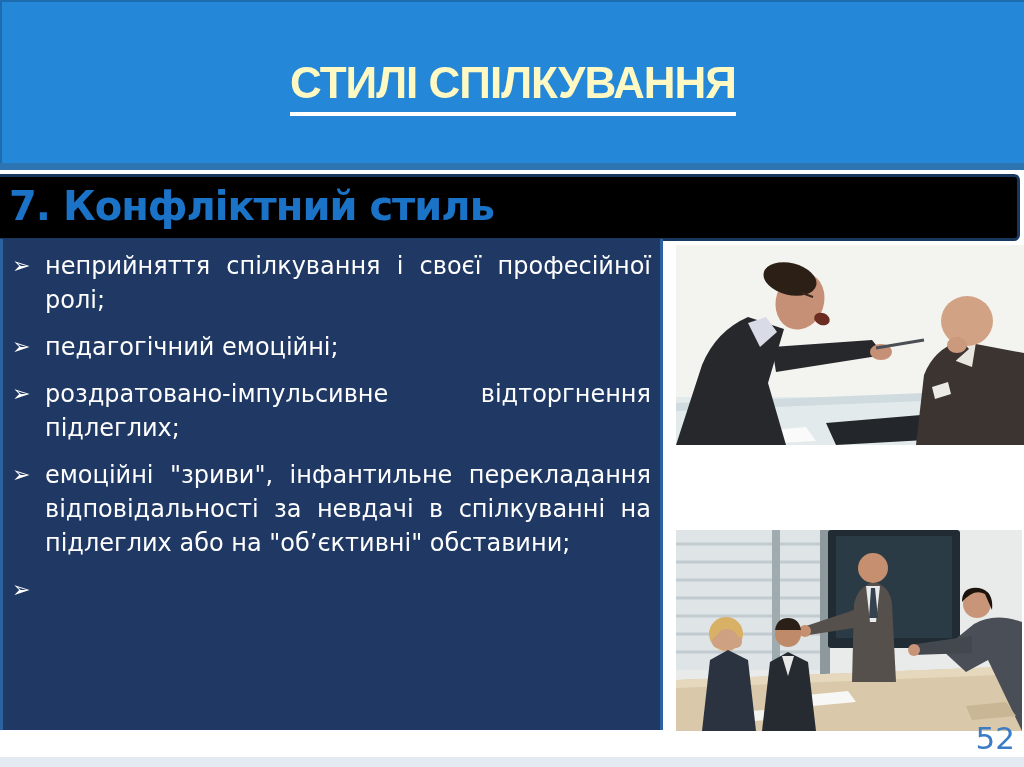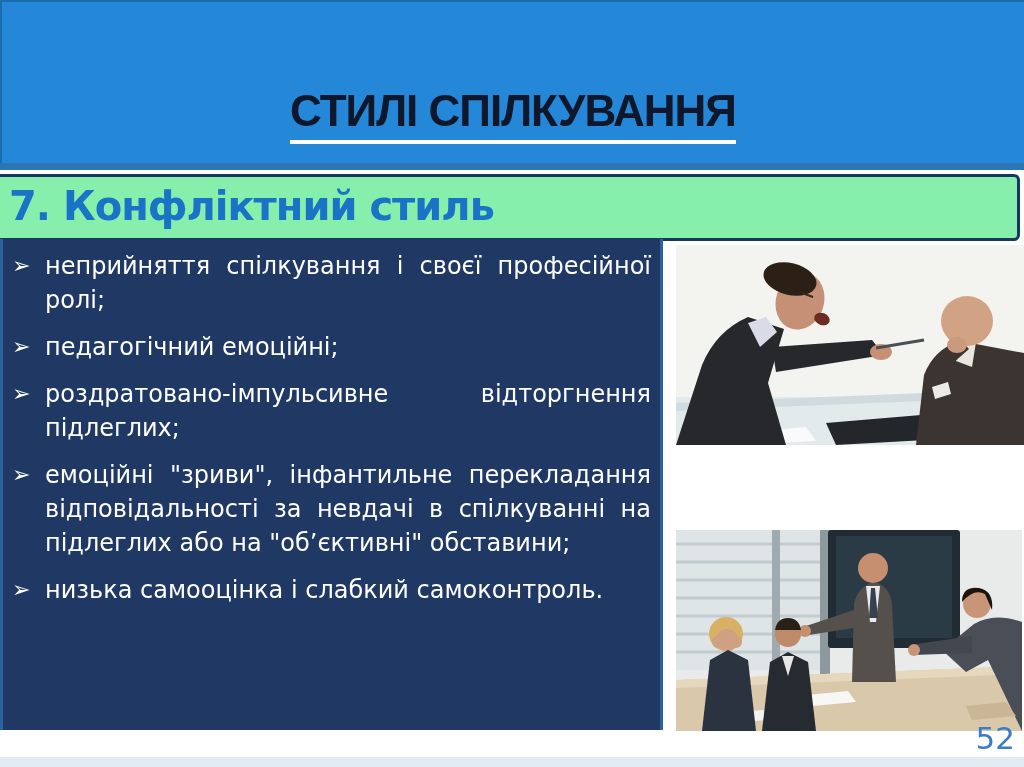--- a/index.html
+++ b/index.html
@@ -16,9 +16,8 @@
   .header-title{
     position:absolute;left:0;top:58px;width:100%;text-align:center;
     font-family:"Liberation Sans","DejaVu Sans",sans-serif;
-    font-weight:bold;font-size:44px;letter-spacing:-1px;color:#0f172a;
+    font-weight:bold;font-size:44px;letter-spacing:-1px;color:#fef9c3;
     line-height:46px;
-    margin-top:28px;
   }
   .header-title .underline{
     border-bottom:4px solid #ffffff;padding-bottom:5px;

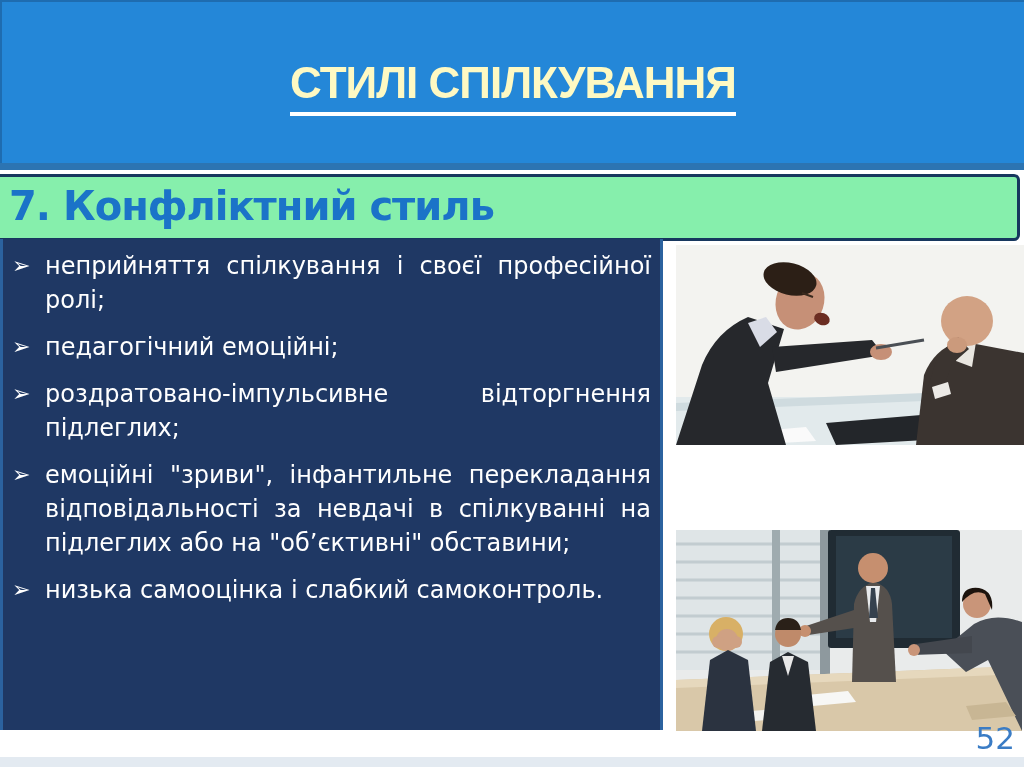--- a/index.html
+++ b/index.html
@@ -29,7 +29,7 @@
   
   .section-bar{
     position:absolute;left:0;top:174px;width:1020px;height:67px;
-    box-sizing:border-box;background:#86efac;
+    box-sizing:border-box;background:#000000;
     border:3px solid #17375E;border-left:none;
     border-radius:0 6px 6px 0;
   }

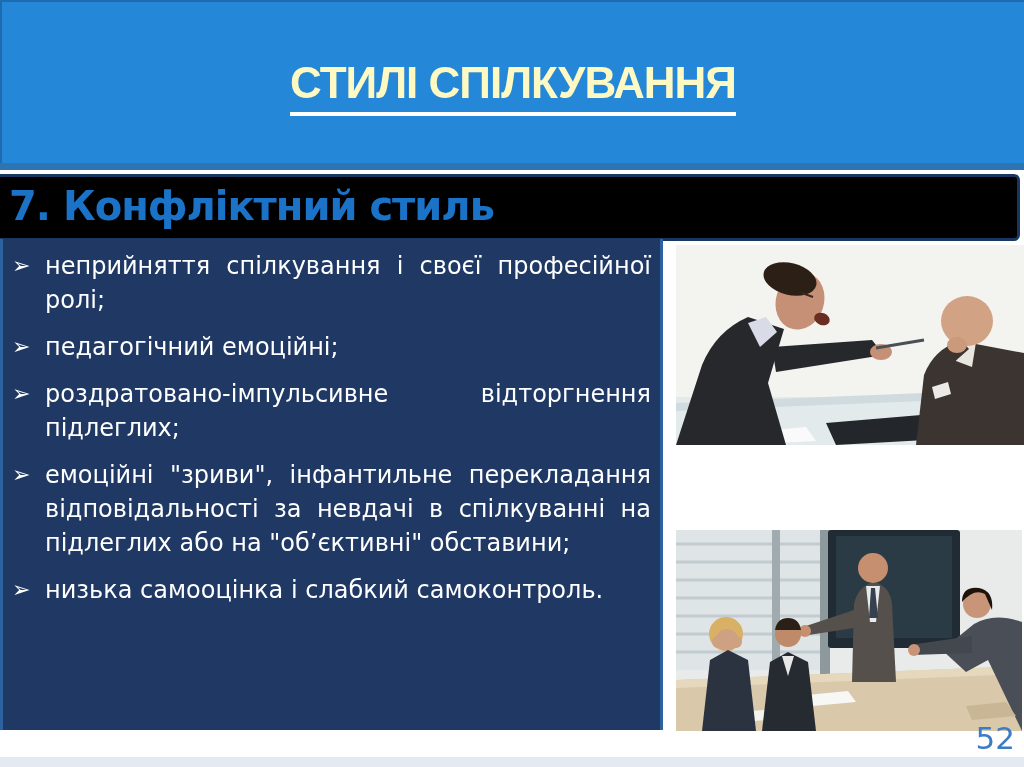--- a/index.html
+++ b/index.html
@@ -104,7 +104,6 @@
     </div>
     <div class="item">
       <span class="marker">➢</span>
-      <span class="item-text">низька самооцінка і слабкий самоконтроль.</span>
     </div>
   </div>
 

